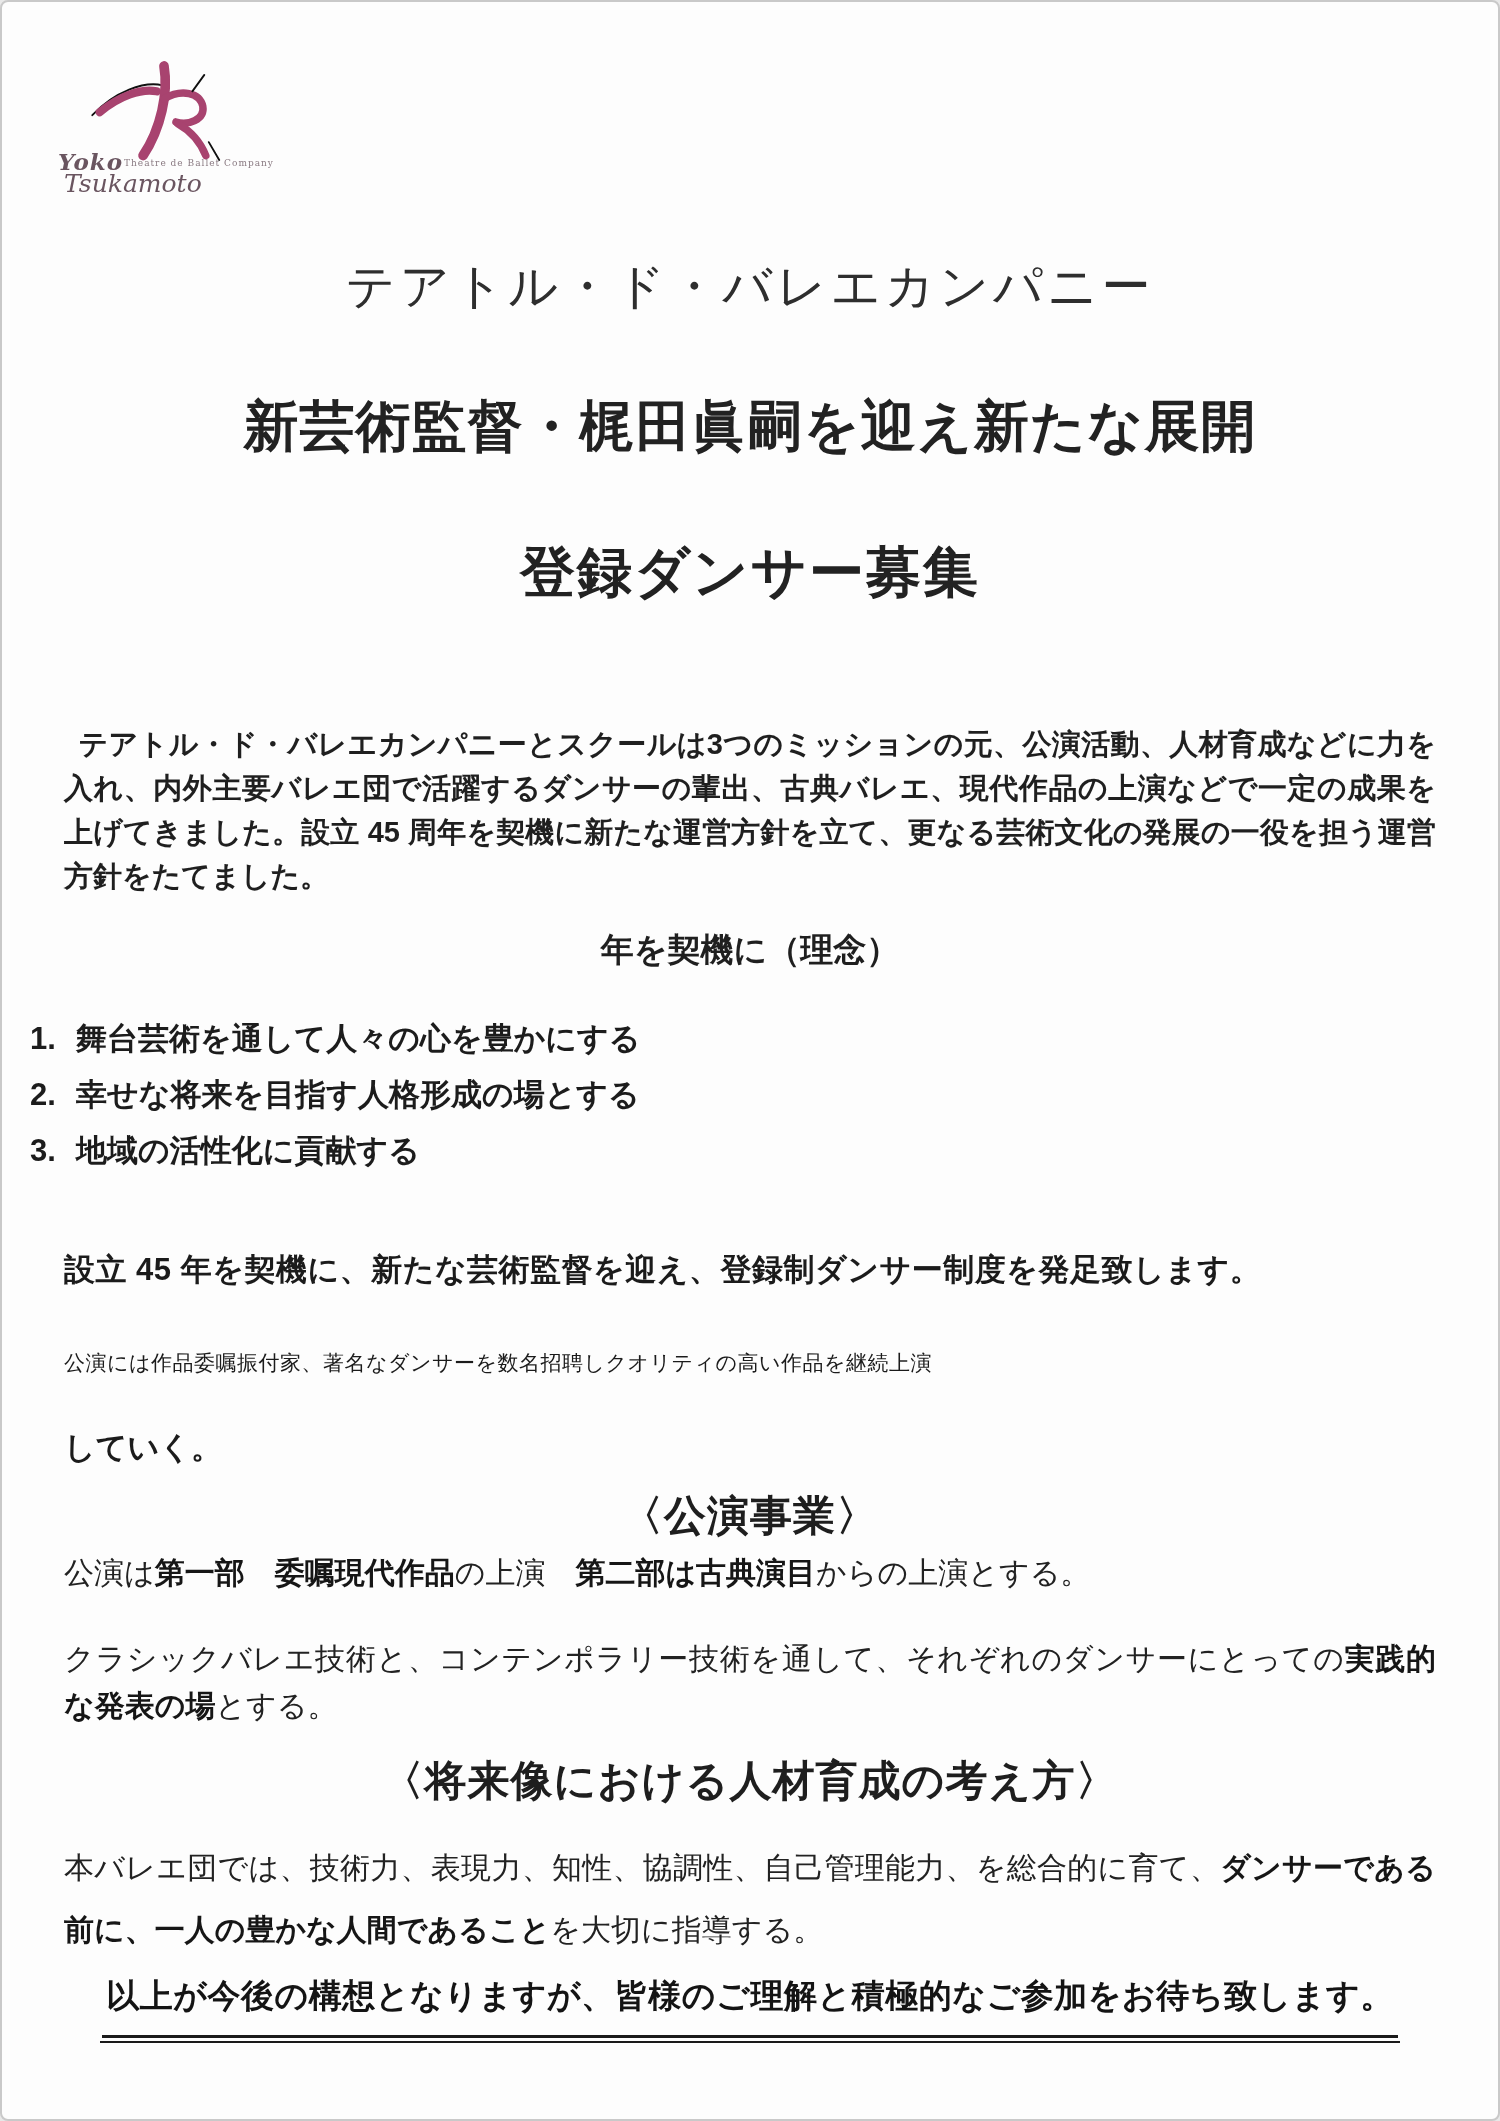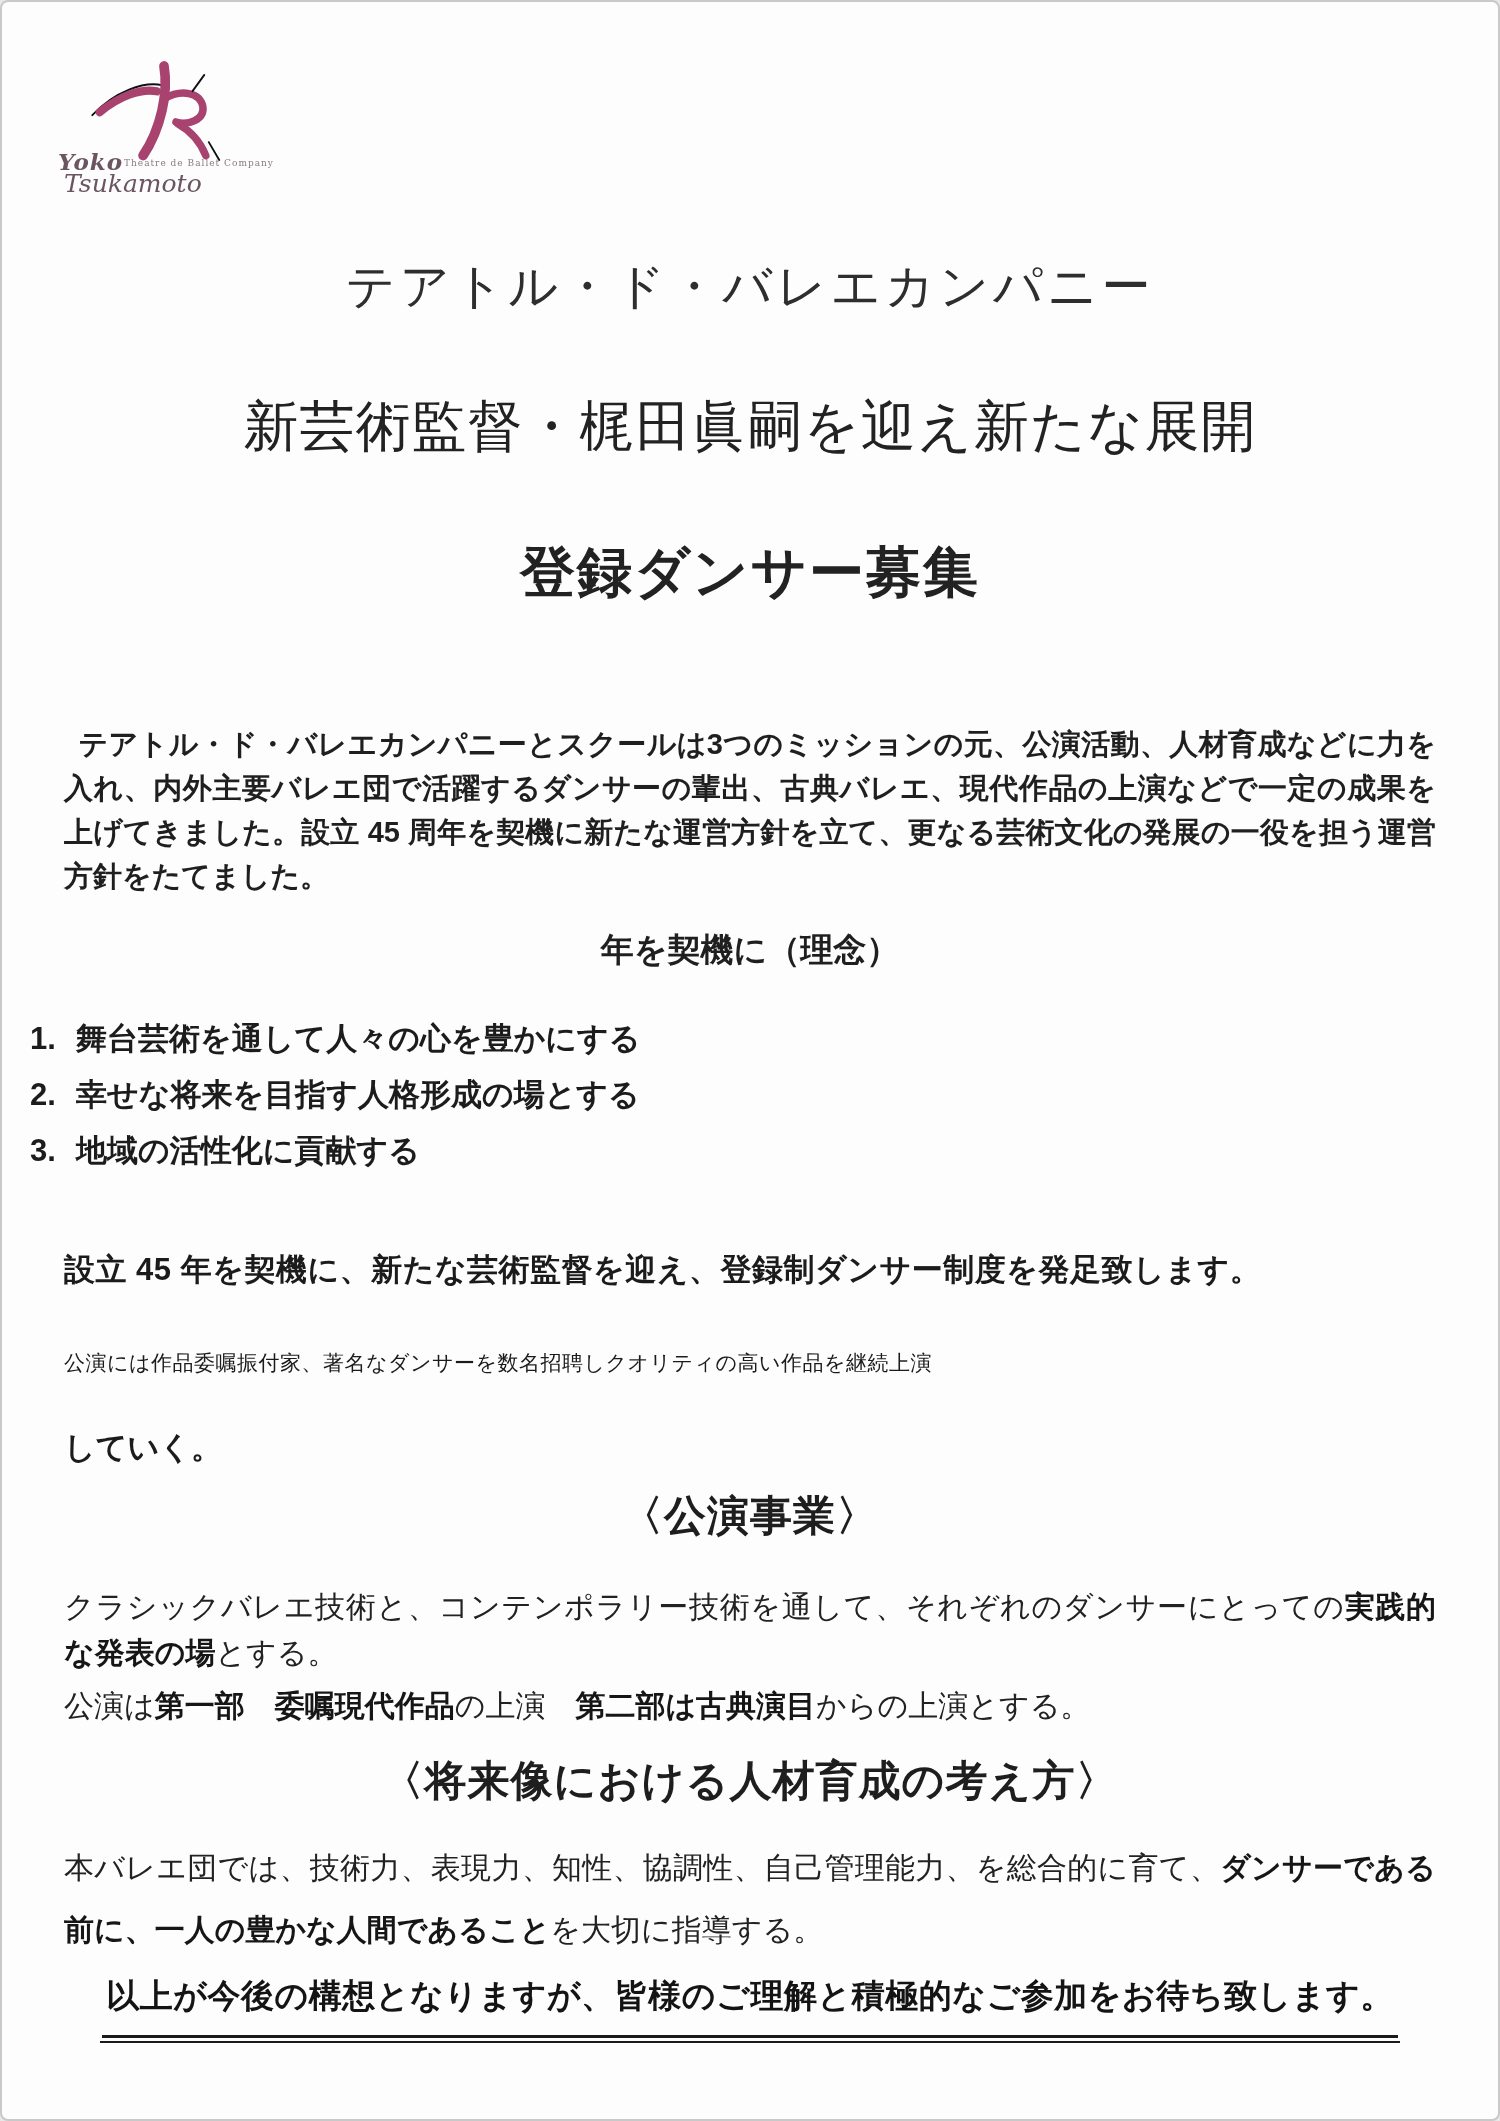--- a/index.html
+++ b/index.html
@@ -28,7 +28,7 @@
   
   .h-main{margin:48px 0 0;text-align:center;font-size:49px;font-weight:normal;
     letter-spacing:4px;color:#2e2e2e;}
-  .h-sub{margin:70px 0 0;text-align:center;font-size:55px;font-weight:normal;
+  .h-sub{margin:70px 0 0;text-align:center;font-size:55px;font-weight:bold;
     letter-spacing:1px;color:#222;}
   .h-recruit{margin:72px 0 0;text-align:center;font-size:55px;font-weight:bold;
     letter-spacing:2px;color:#222;}

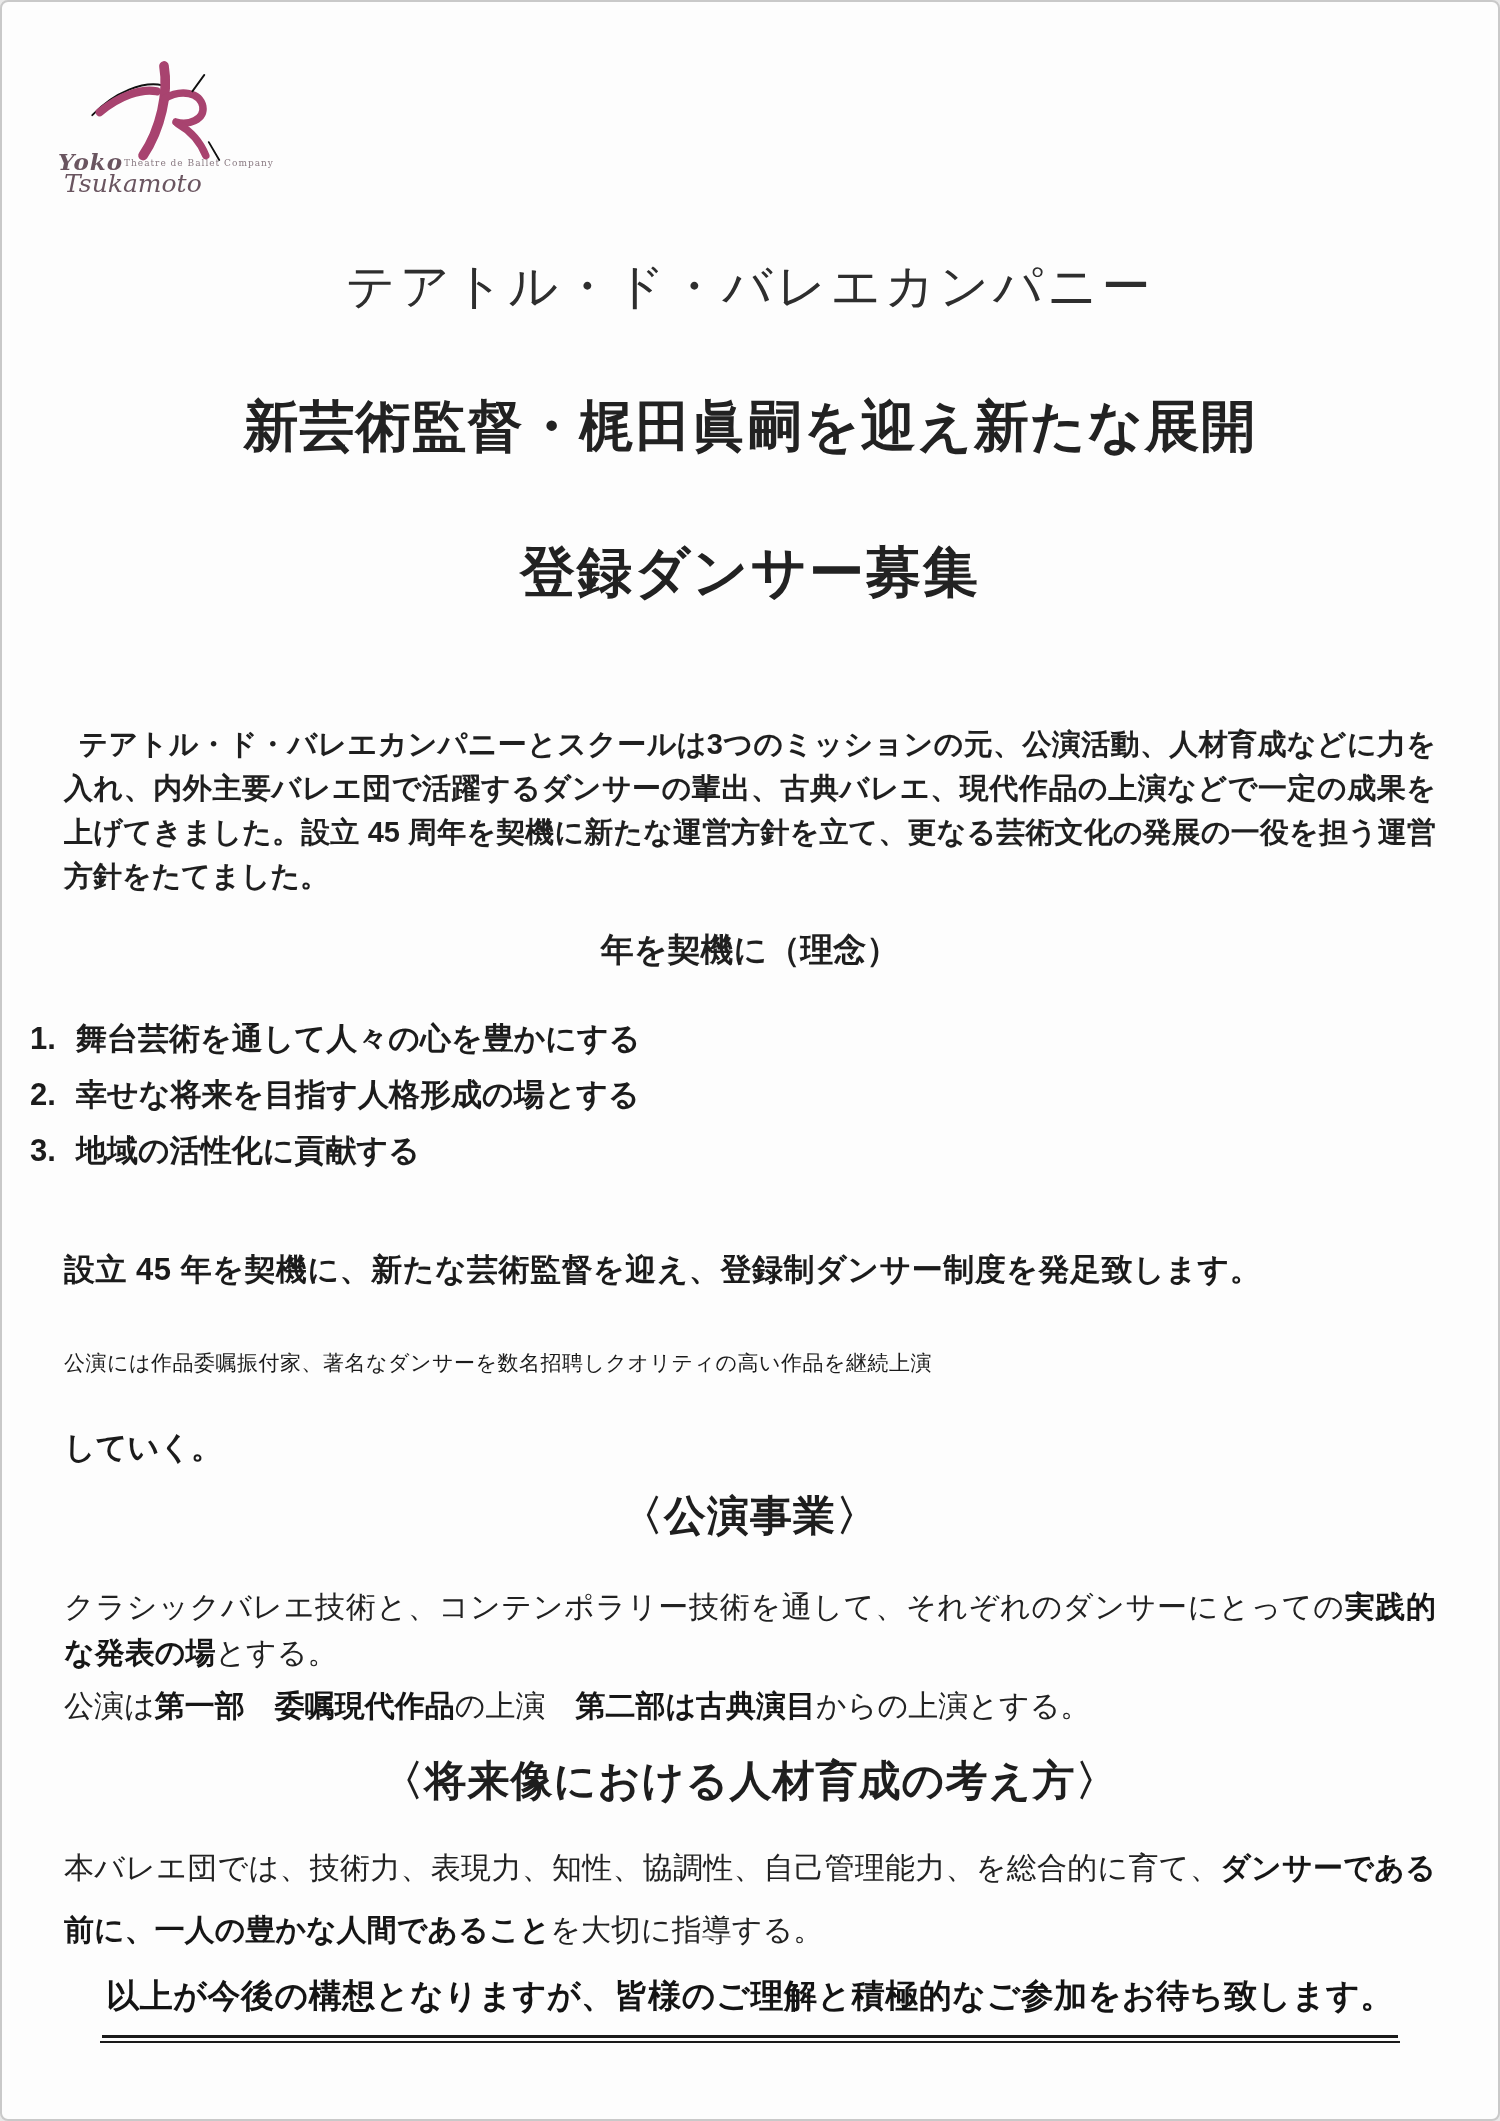--- a/index.html
+++ b/index.html
@@ -111,8 +111,8 @@
   <p class="announce3">していく。</p>
 
   <div class="sec-h">〈公演事業〉</div>
+  <p class="serif-p perf-p2"><span>公演は</span><span class="seg-bold">第一部</span><span>　</span><span class="seg-bold">委嘱現代作品</span><span>の上演　</span><span class="seg-bold">第二部は古典演目</span><span>からの上演とする。</span></p>
   <p class="serif-p perf-p1"><span>クラシックバレエ技術と、コンテンポラリー技術を通して、それぞれのダンサーにとっての</span><span class="seg-bold">実践的な発表の場</span><span>とする。</span></p>
-  <p class="serif-p perf-p2"><span>公演は</span><span class="seg-bold">第一部</span><span>　</span><span class="seg-bold">委嘱現代作品</span><span>の上演　</span><span class="seg-bold">第二部は古典演目</span><span>からの上演とする。</span></p>
 
   <div class="sec-h dev">〈将来像における人材育成の考え方〉</div>
   <p class="serif-p dev-p"><span>本バレエ団では、技術力、表現力、知性、協調性、自己管理能力、を総合的に育て、</span><span class="seg-bold">ダンサーである前に、一人の豊かな人間であること</span><span>を大切に指導する。</span></p>

